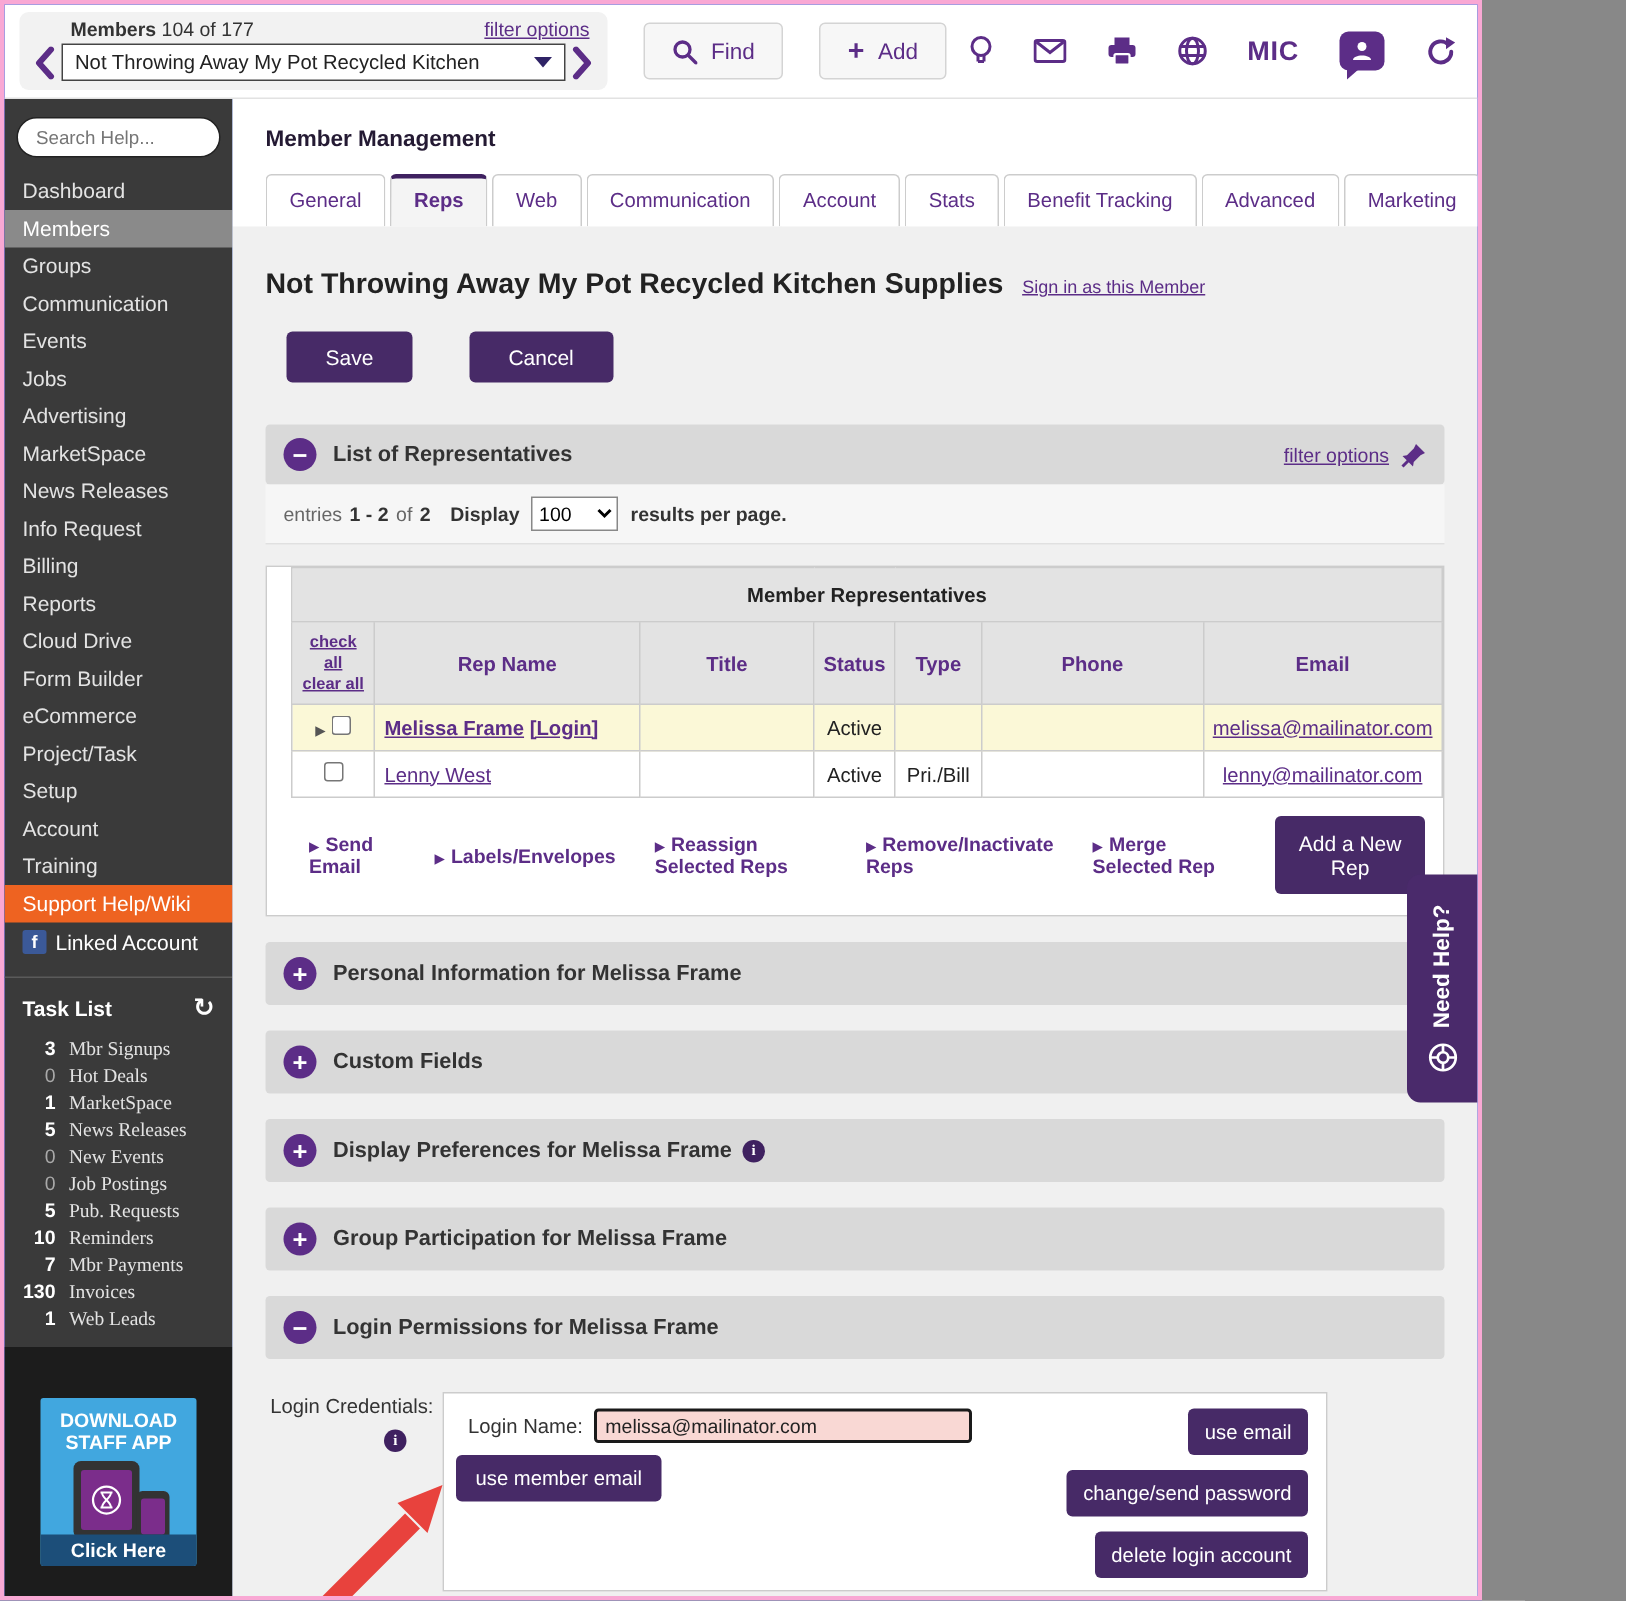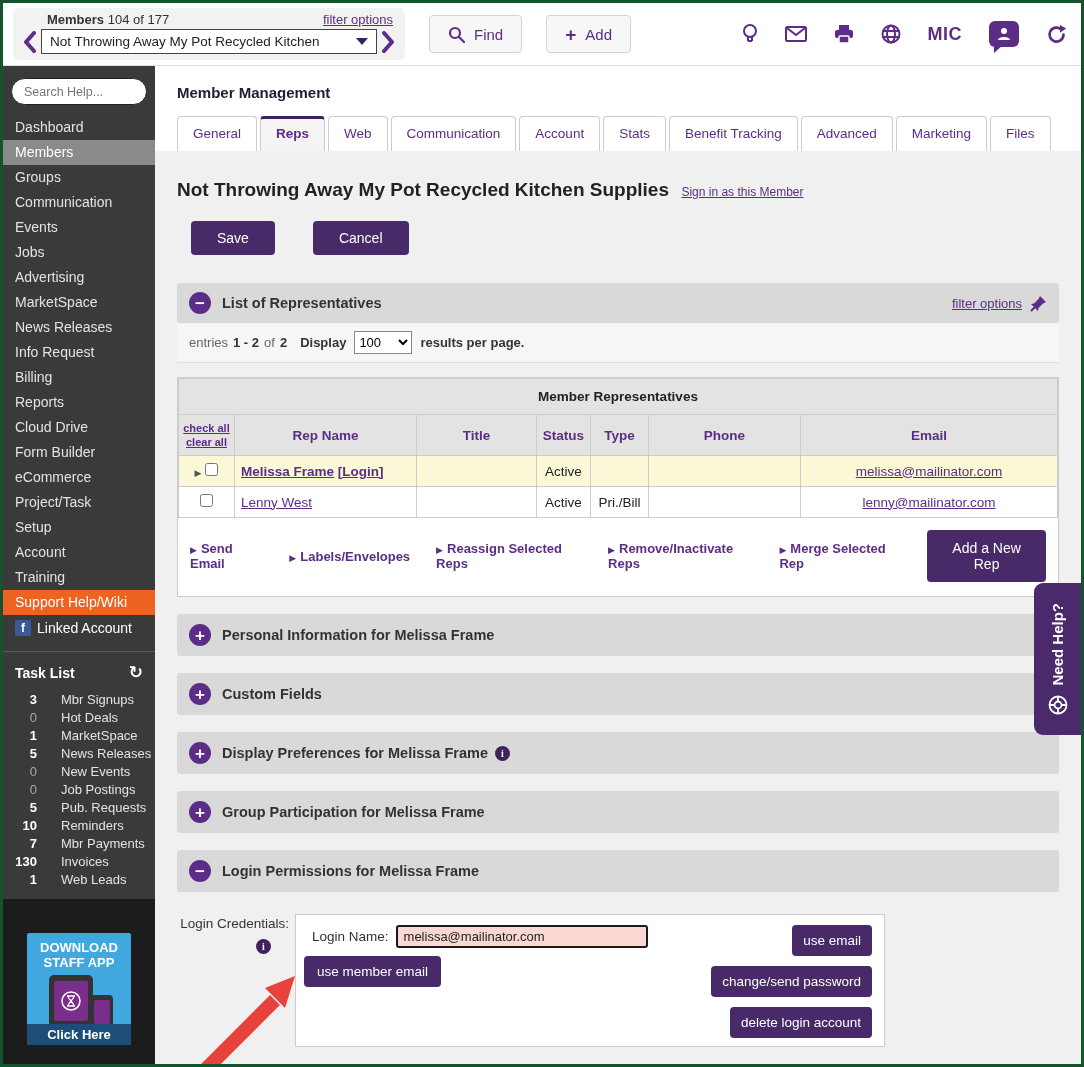--- a/index.html
+++ b/index.html
@@ -6,8 +6,8 @@
   html,body { background:#888; }
   body { font-family:"Liberation Sans","DejaVu Sans",sans-serif; }
   .page {
-    position:relative; width:1084px; height:1067px; background:#1d4ed8;
-    border:3px solid #14532d; overflow:hidden;
+    position:relative; width:988px; height:1067px; background:#1d4ed8;
+    border:3px solid #f9a8d4; overflow:hidden;
   }
   :root, .page {
     --purple:#5c2d87; --btn:#472a67; --orange:#ee6321; --sb:#3a3a3a;

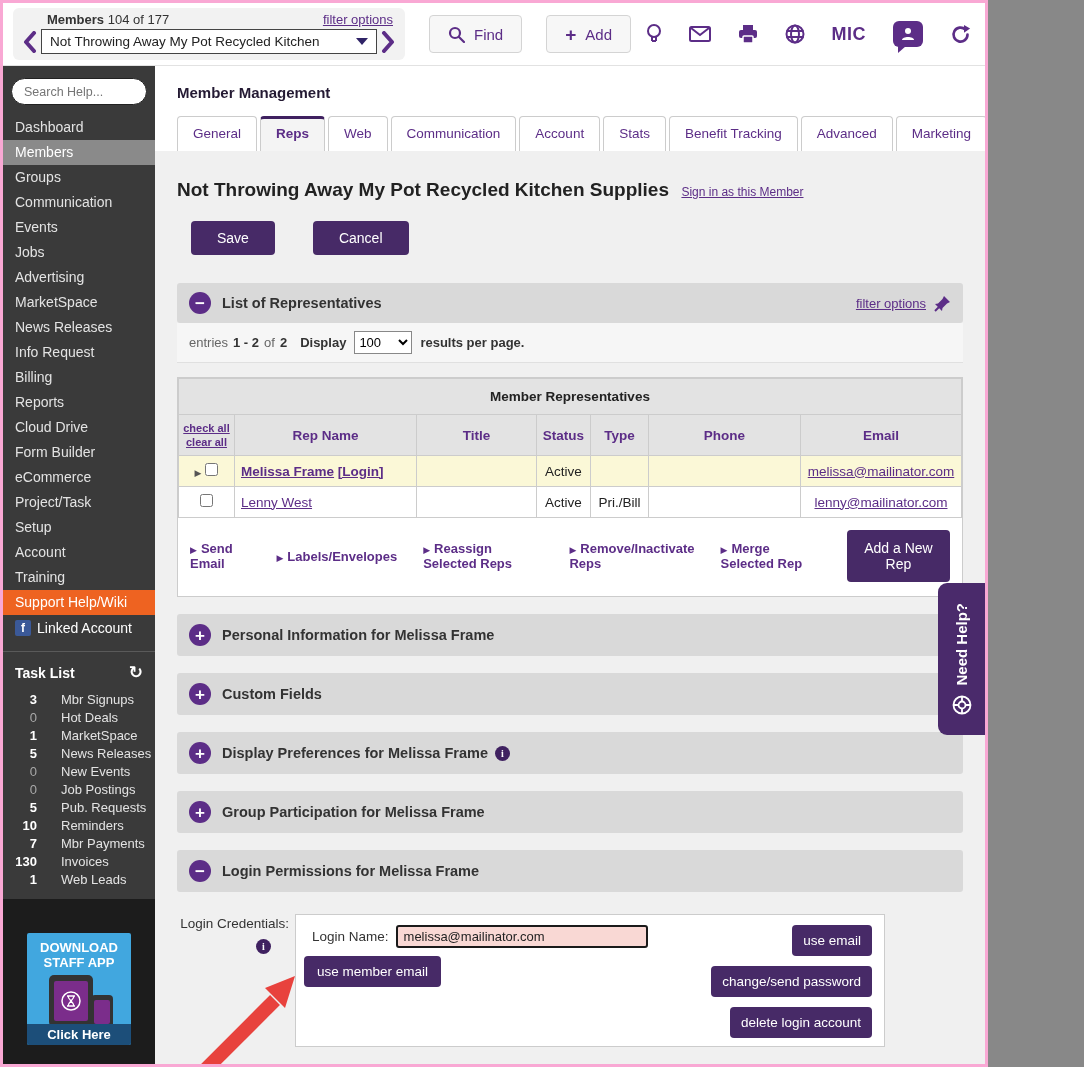--- a/index.html
+++ b/index.html
@@ -111,7 +111,7 @@
   .entries-row select { margin:0 3px; height:23px; font-family:inherit; font-size:13px;
     border:1px solid #888; background:#fff; width:58px; }
 
-  .table-wrap { margin-top:14px; background:#fff; border:1px solid #ccc; }
+  .table-wrap { margin-top:14px; background:#fff; border:1px solid #ccc;padding-left:16px; }
   table.reps { width:100%; border-collapse:collapse; font-size:13.5px; }
   table.reps th, table.reps td { border:1px solid #ccc; }
   .tbl-caption { background:#e3e3e3; font-weight:bold; color:#222; text-align:center; padding:10px 0; font-size:13.5px; }

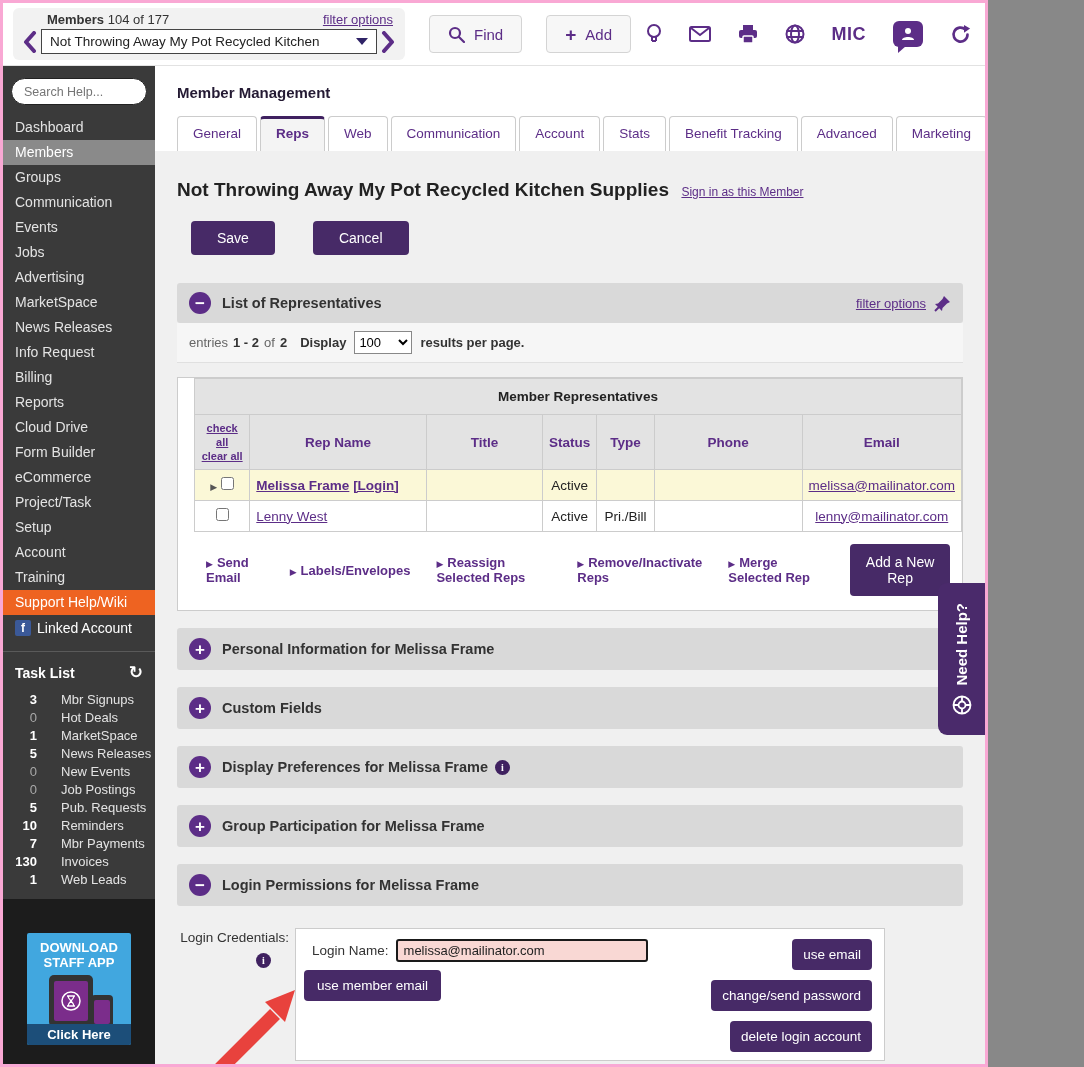--- a/index.html
+++ b/index.html
@@ -61,7 +61,7 @@
   .task-item { display:flex; font-size:13px; line-height:18px; cursor:pointer; }
   .task-count { width:34px; text-align:right; font-weight:bold; color:#fff; flex-shrink:0; }
   .task-count.zero { color:#a9a9a9; font-weight:normal; }
-  .task-label { padding-left:24px; color:#e3e3e3; }
+  .task-label { padding-left:9px; color:#e3e3e3;font-family:Liberation Serif, serif; }
   .sb-bottom { flex:1; background:#1c1c1c; margin-top:10px; display:flex; justify-content:center; }
   .app-badge { width:104px; height:112px; margin-top:34px; background:#41a7df; border-radius:2px;
     position:relative; overflow:hidden; cursor:pointer; text-align:center; }

